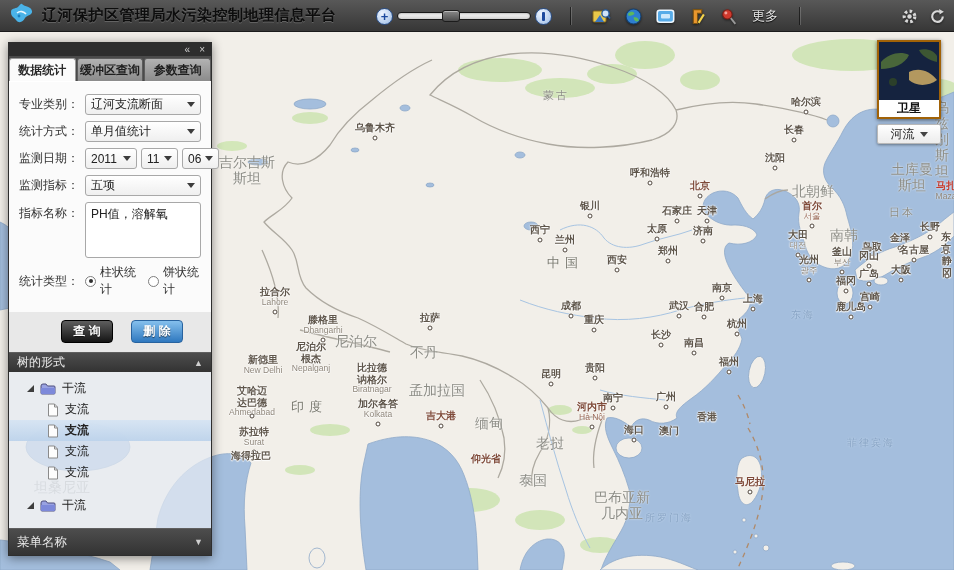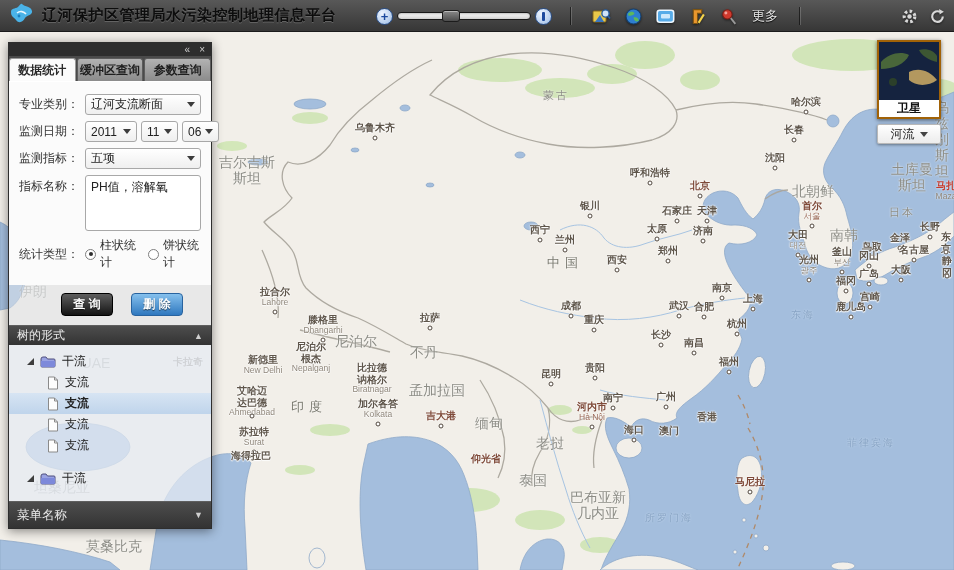--- a/index.html
+++ b/index.html
@@ -447,6 +447,13 @@
         </div>
       </div>
       <div class="frow">
+        <span class="flabel">统计方式：</span>
+        <div class="fselect">
+          <span>单月值统计</span>
+            <span class="arr"></span>
+        </div>
+      </div>
+      <div class="frow">
         <span class="flabel">监测日期：</span>
         <div class="fselect dsel w-year">
           <span>2011</span>

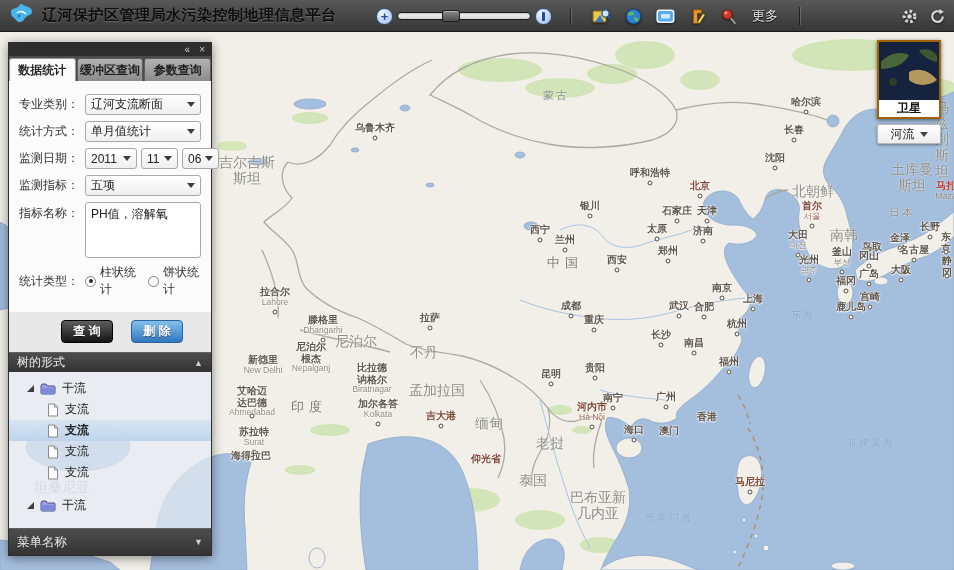--- a/index.html
+++ b/index.html
@@ -333,7 +333,7 @@
         <div class="map-label lbl-sea" style="left: 871px; top: 443px;">菲律宾海</div>
         <div class="map-label lbl-capital" style="left: 750px; top: 482px;">马尼拉</div>
         <span class="city-dot" style="left: 750px; top: 492px;"></span>
-        <div class="map-label lbl-country lbl-small" style="left: 598px; top: 505px;">巴布亚新
+        <div class="map-label lbl-country lbl-small" style="left: 622px; top: 505px;">巴布亚新
 几内亚</div>
         <div class="map-label lbl-sea" style="left: 669px; top: 518px;">所罗门海</div>
         <div class="map-label lbl-country lbl-small" style="left: 912px; top: 177px;">土库曼

